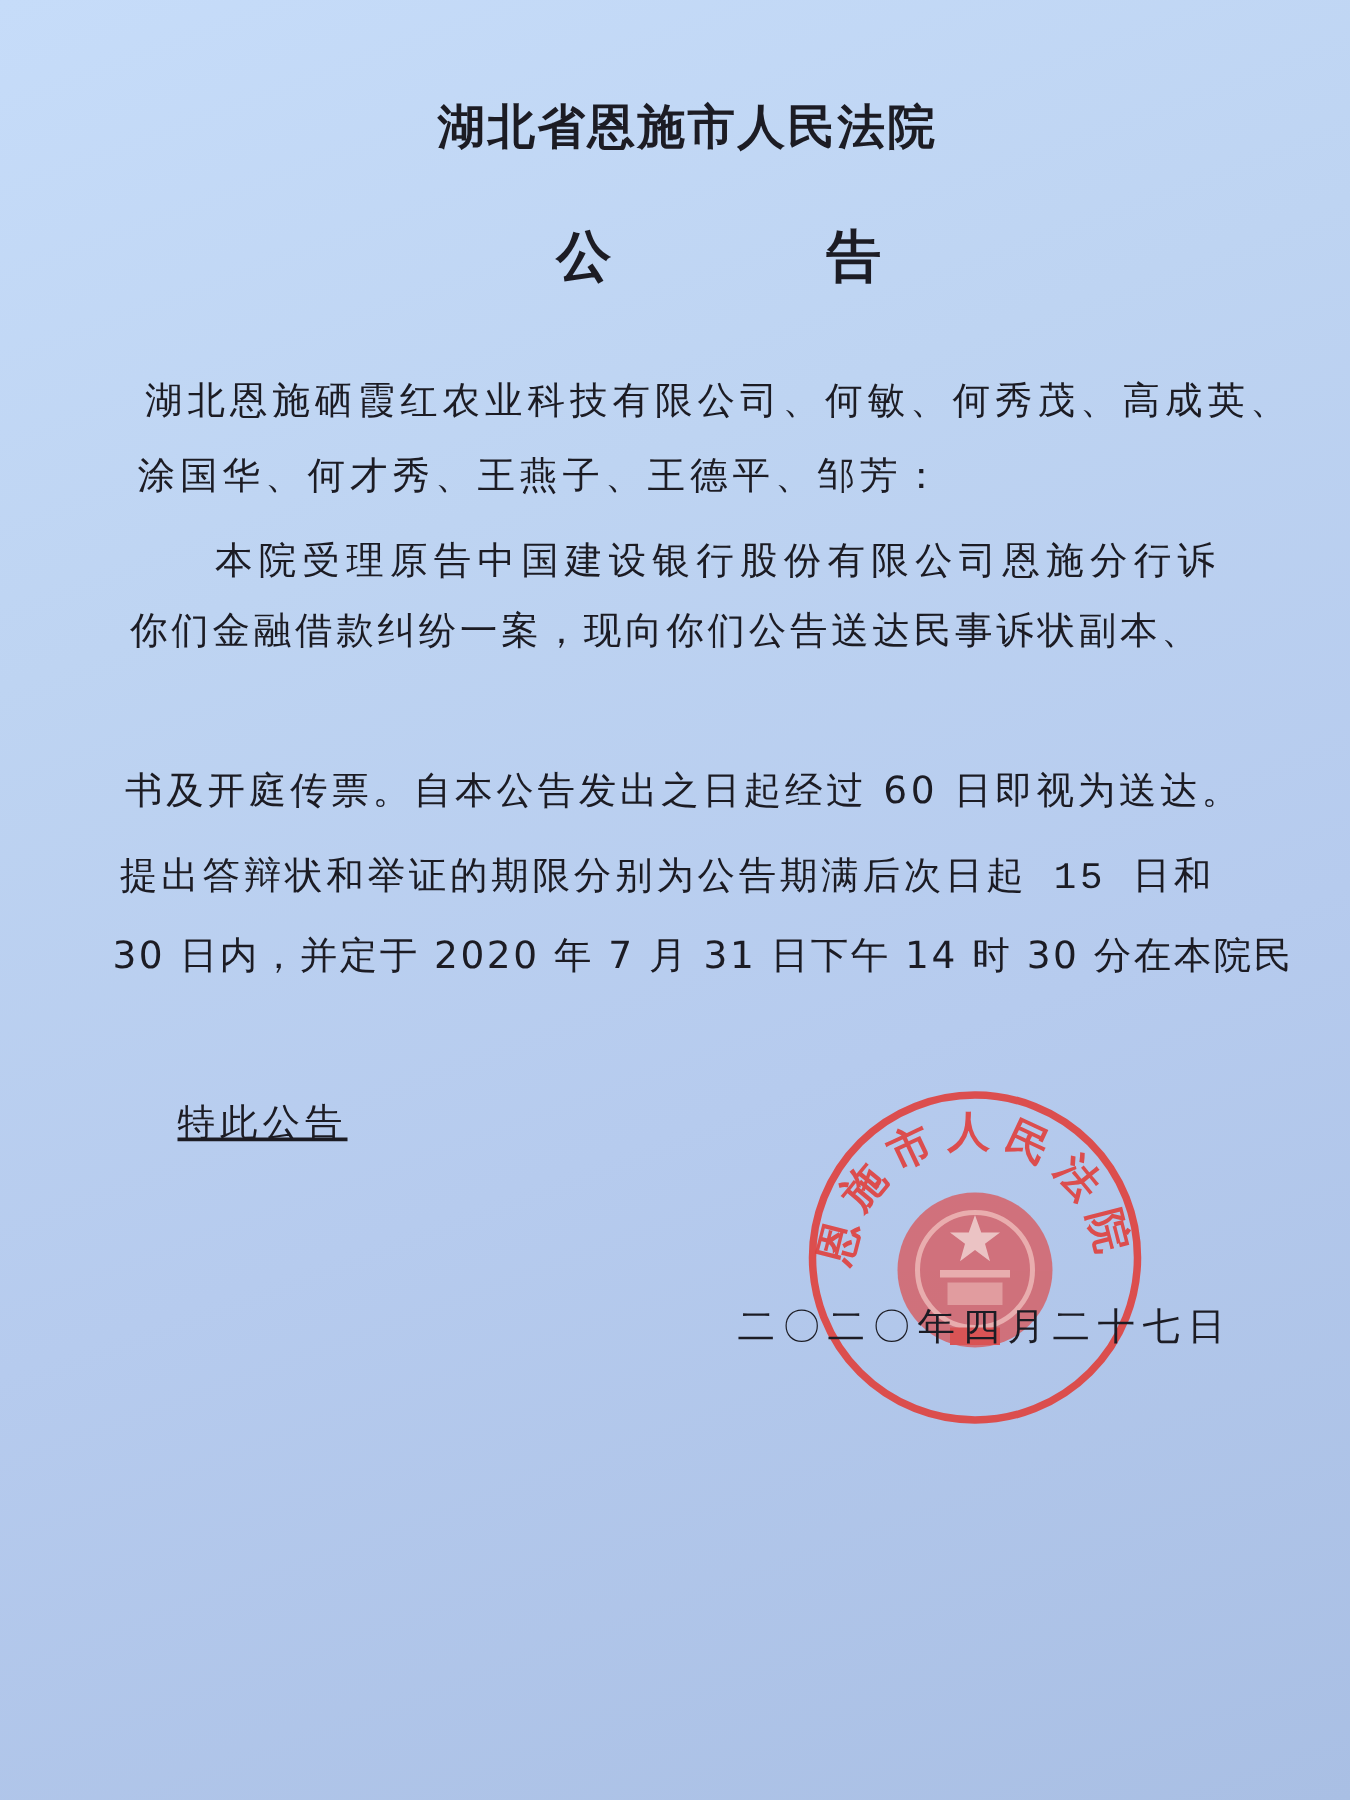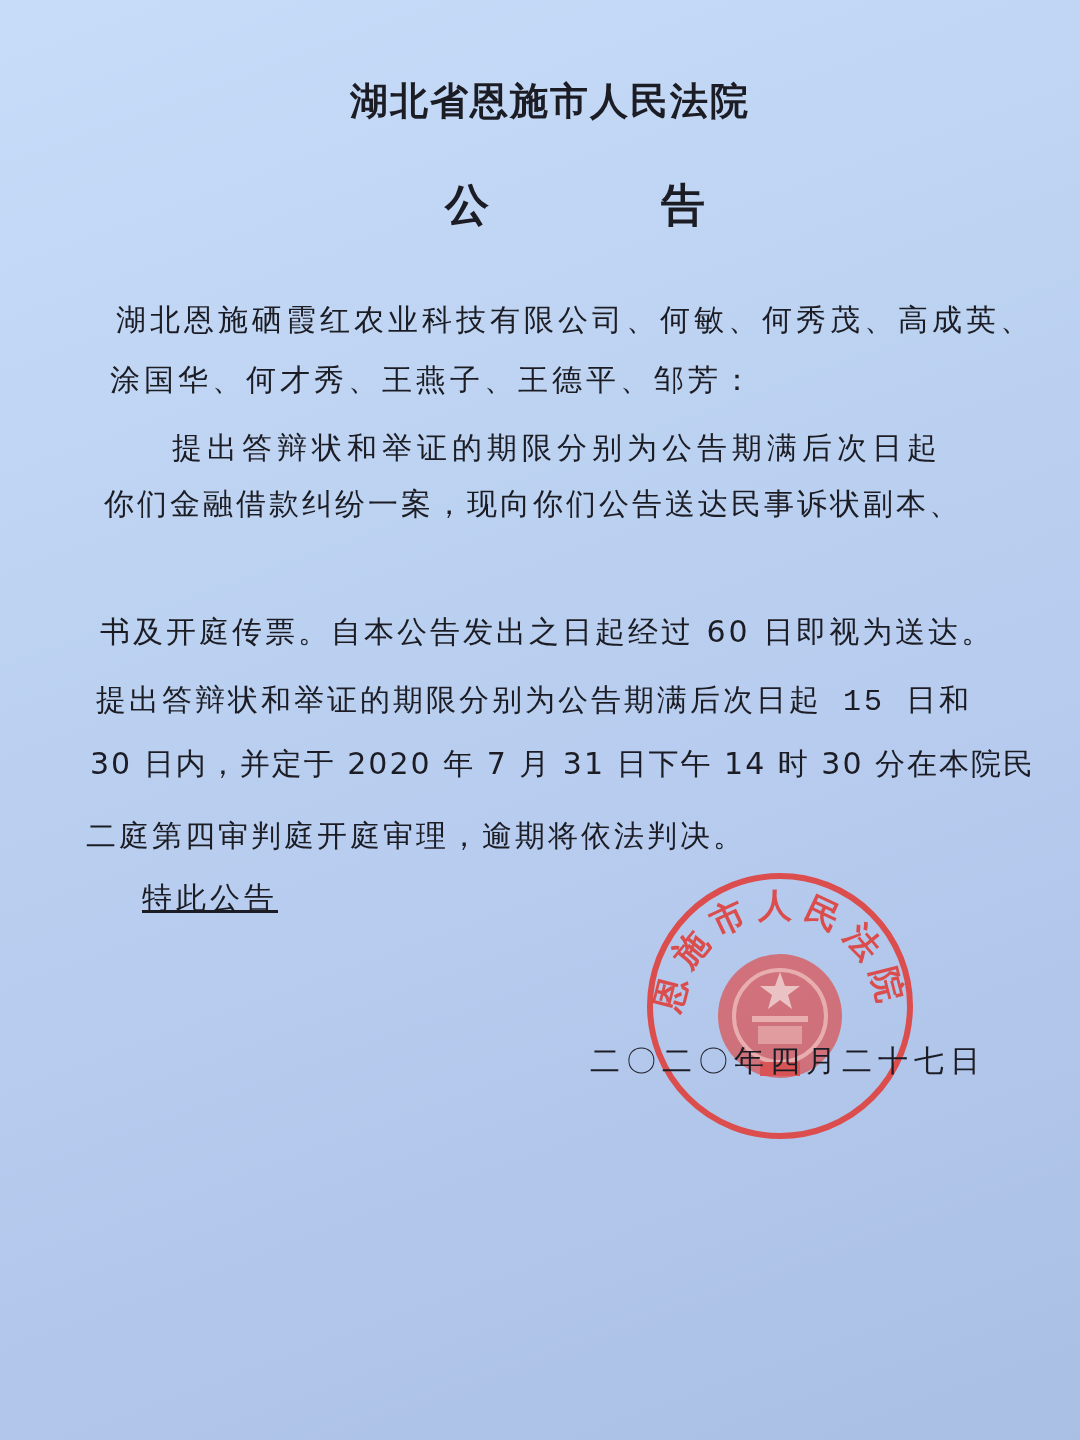--- a/index.html
+++ b/index.html
@@ -76,7 +76,7 @@
   <div class="line" style="left:116px; top:284px;">湖北恩施硒霞红农业科技有限公司、何敏、何秀茂、高成英、</div>
   <div class="line" style="left:110px; top:344px;">涂国华、何才秀、王燕子、王德平、邹芳：</div>
 
-  <div class="line" style="left:172px; top:412px; letter-spacing:5px;">提出答辩状和举证的期限分别为公告期满后次日起</div>
+  <div class="line" style="left:172px; top:412px; letter-spacing:5px;">本院受理原告中国建设银行股份有限公司恩施分行诉</div>
   <div class="line" style="left:104px; top:468px; letter-spacing:3px;">你们金融借款纠纷一案，现向你们公告送达民事诉状副本、</div>
   <div class="line" style="left:100px; top:596px; letter-spacing:3px;">书及开庭传票。自本公告发出之日起经过 60 日即视为送达。</div>
   <div class="line" style="left:96px; top:664px; letter-spacing:3px;font-family:Liberation Mono, monospace;">提出答辩状和举证的期限分别为公告期满后次日起 15 日和</div>

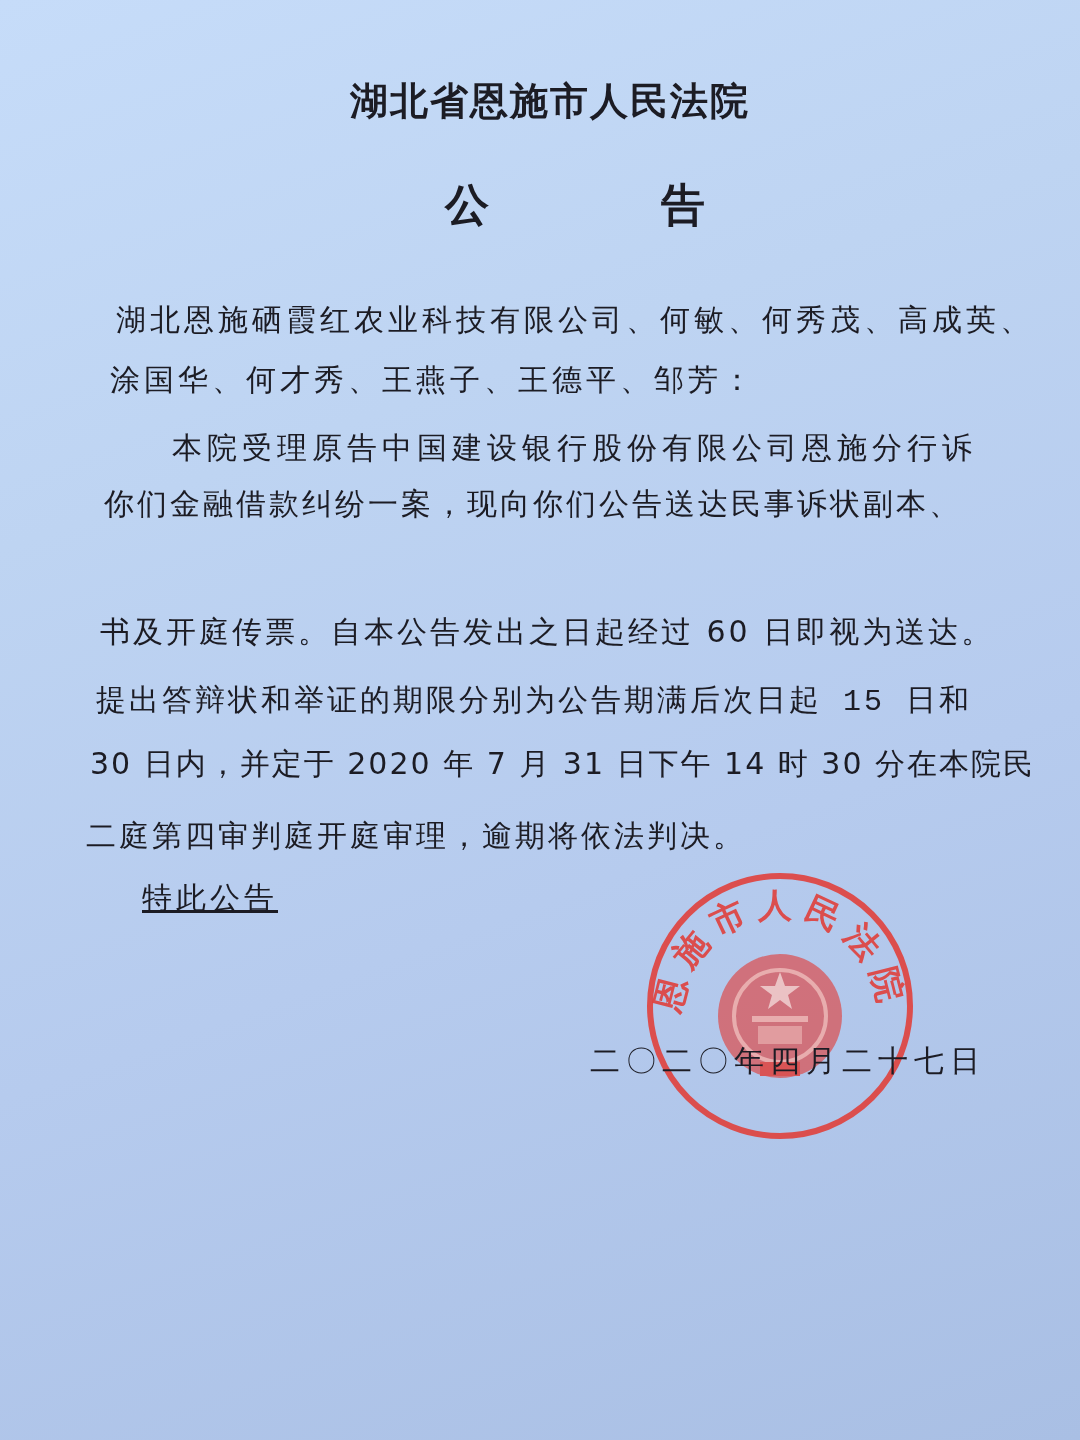--- a/index.html
+++ b/index.html
@@ -81,7 +81,6 @@
   <div class="line" style="left:100px; top:596px; letter-spacing:3px;">书及开庭传票。自本公告发出之日起经过 60 日即视为送达。</div>
   <div class="line" style="left:96px; top:664px; letter-spacing:3px;font-family:Liberation Mono, monospace;">提出答辩状和举证的期限分别为公告期满后次日起 15 日和</div>
   <div class="line" style="left:90px; top:728px; letter-spacing:2px;">30 日内，并定于 2020 年 7 月 31 日下午 14 时 30 分在本院民</div>
-  <div class="line" style="left:86px; top:800px; letter-spacing:3px;">二庭第四审判庭开庭审理，逾期将依法判决。</div>
 
   <div class="line" style="left:142px; top:862px;text-decoration:underline;">特此公告</div>
 

